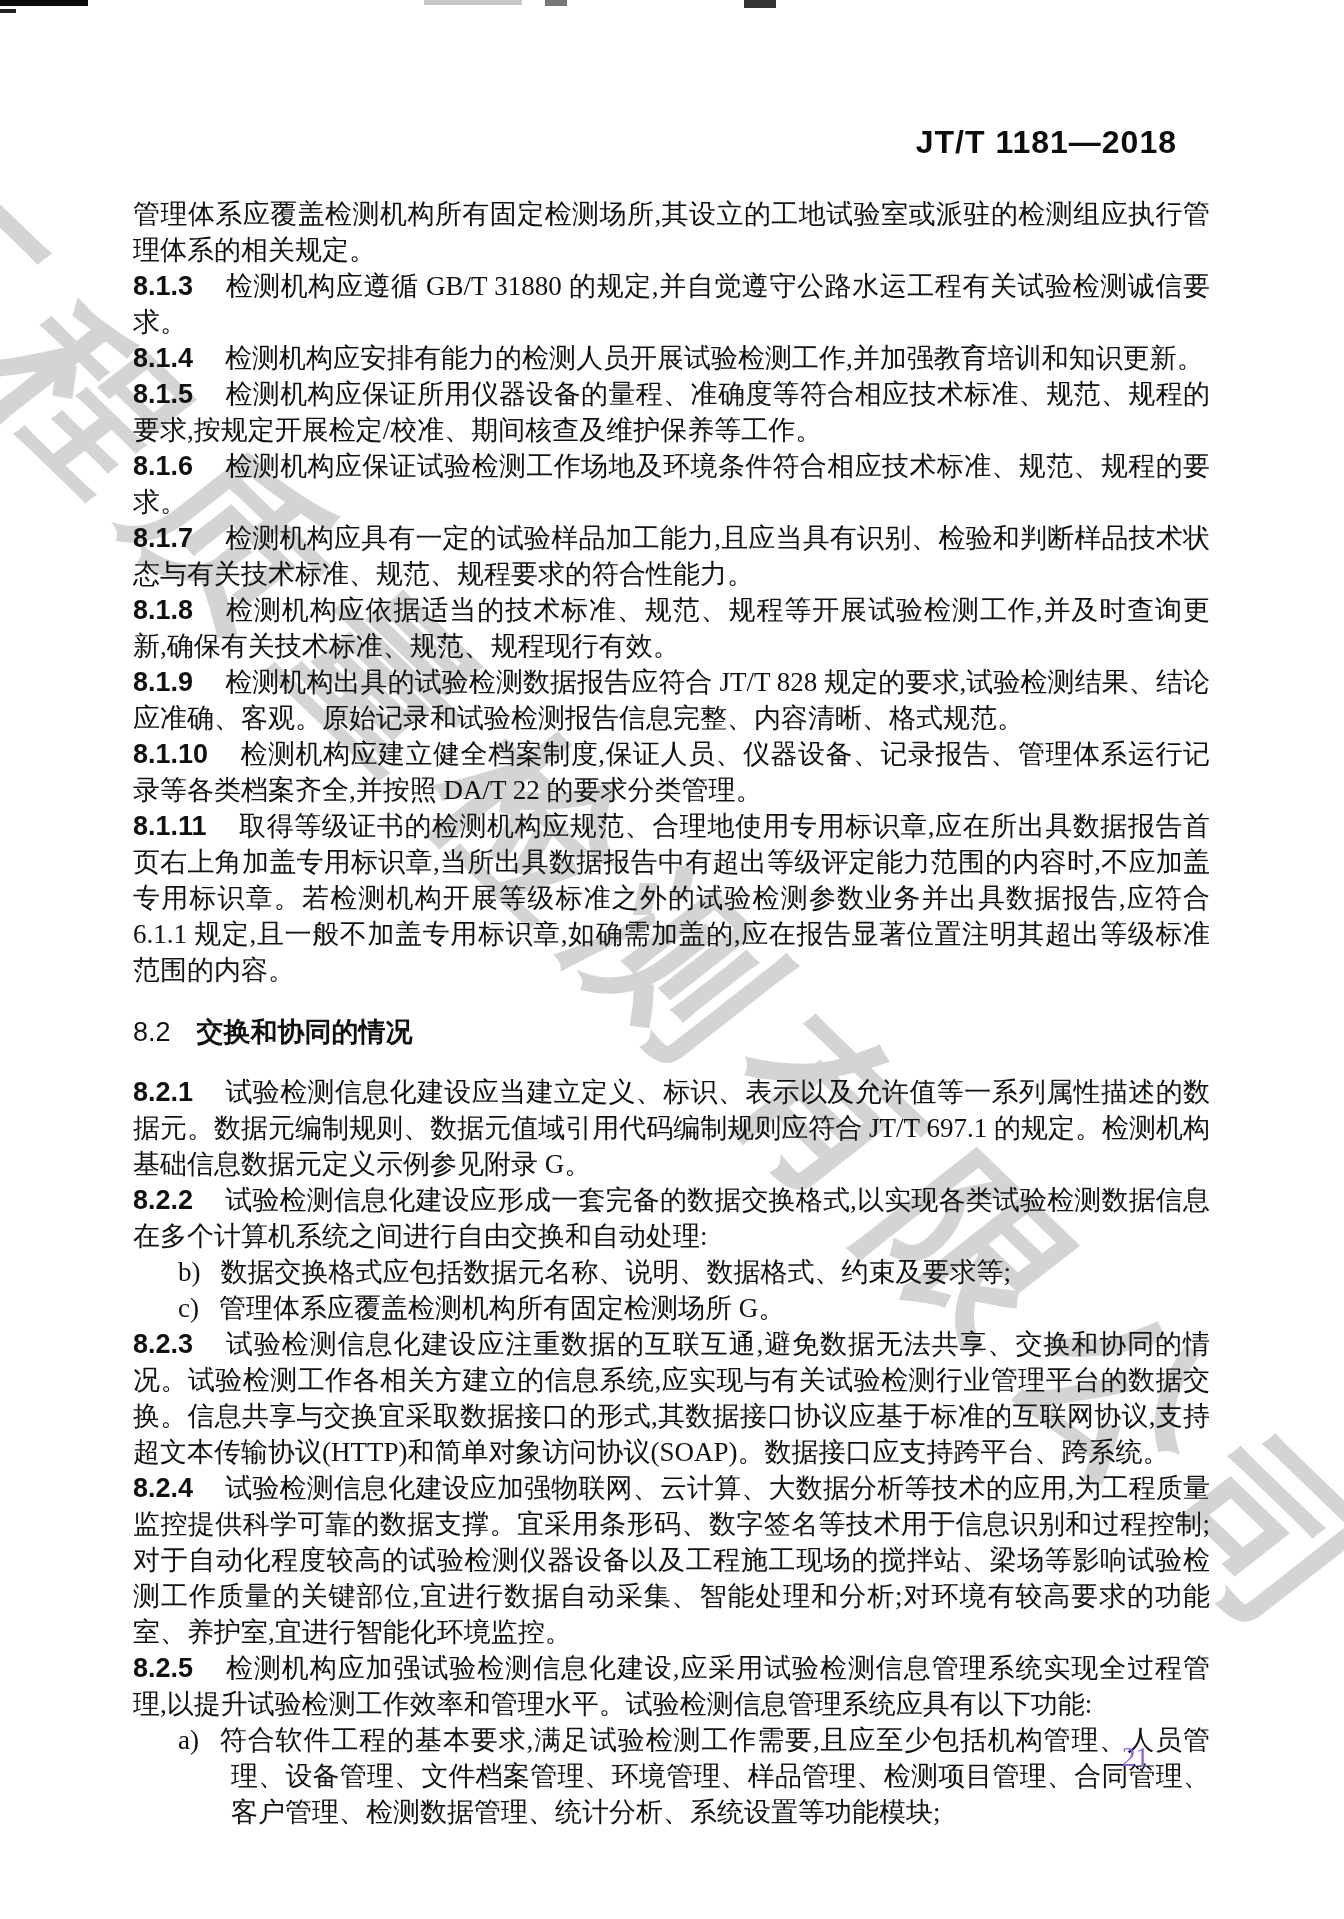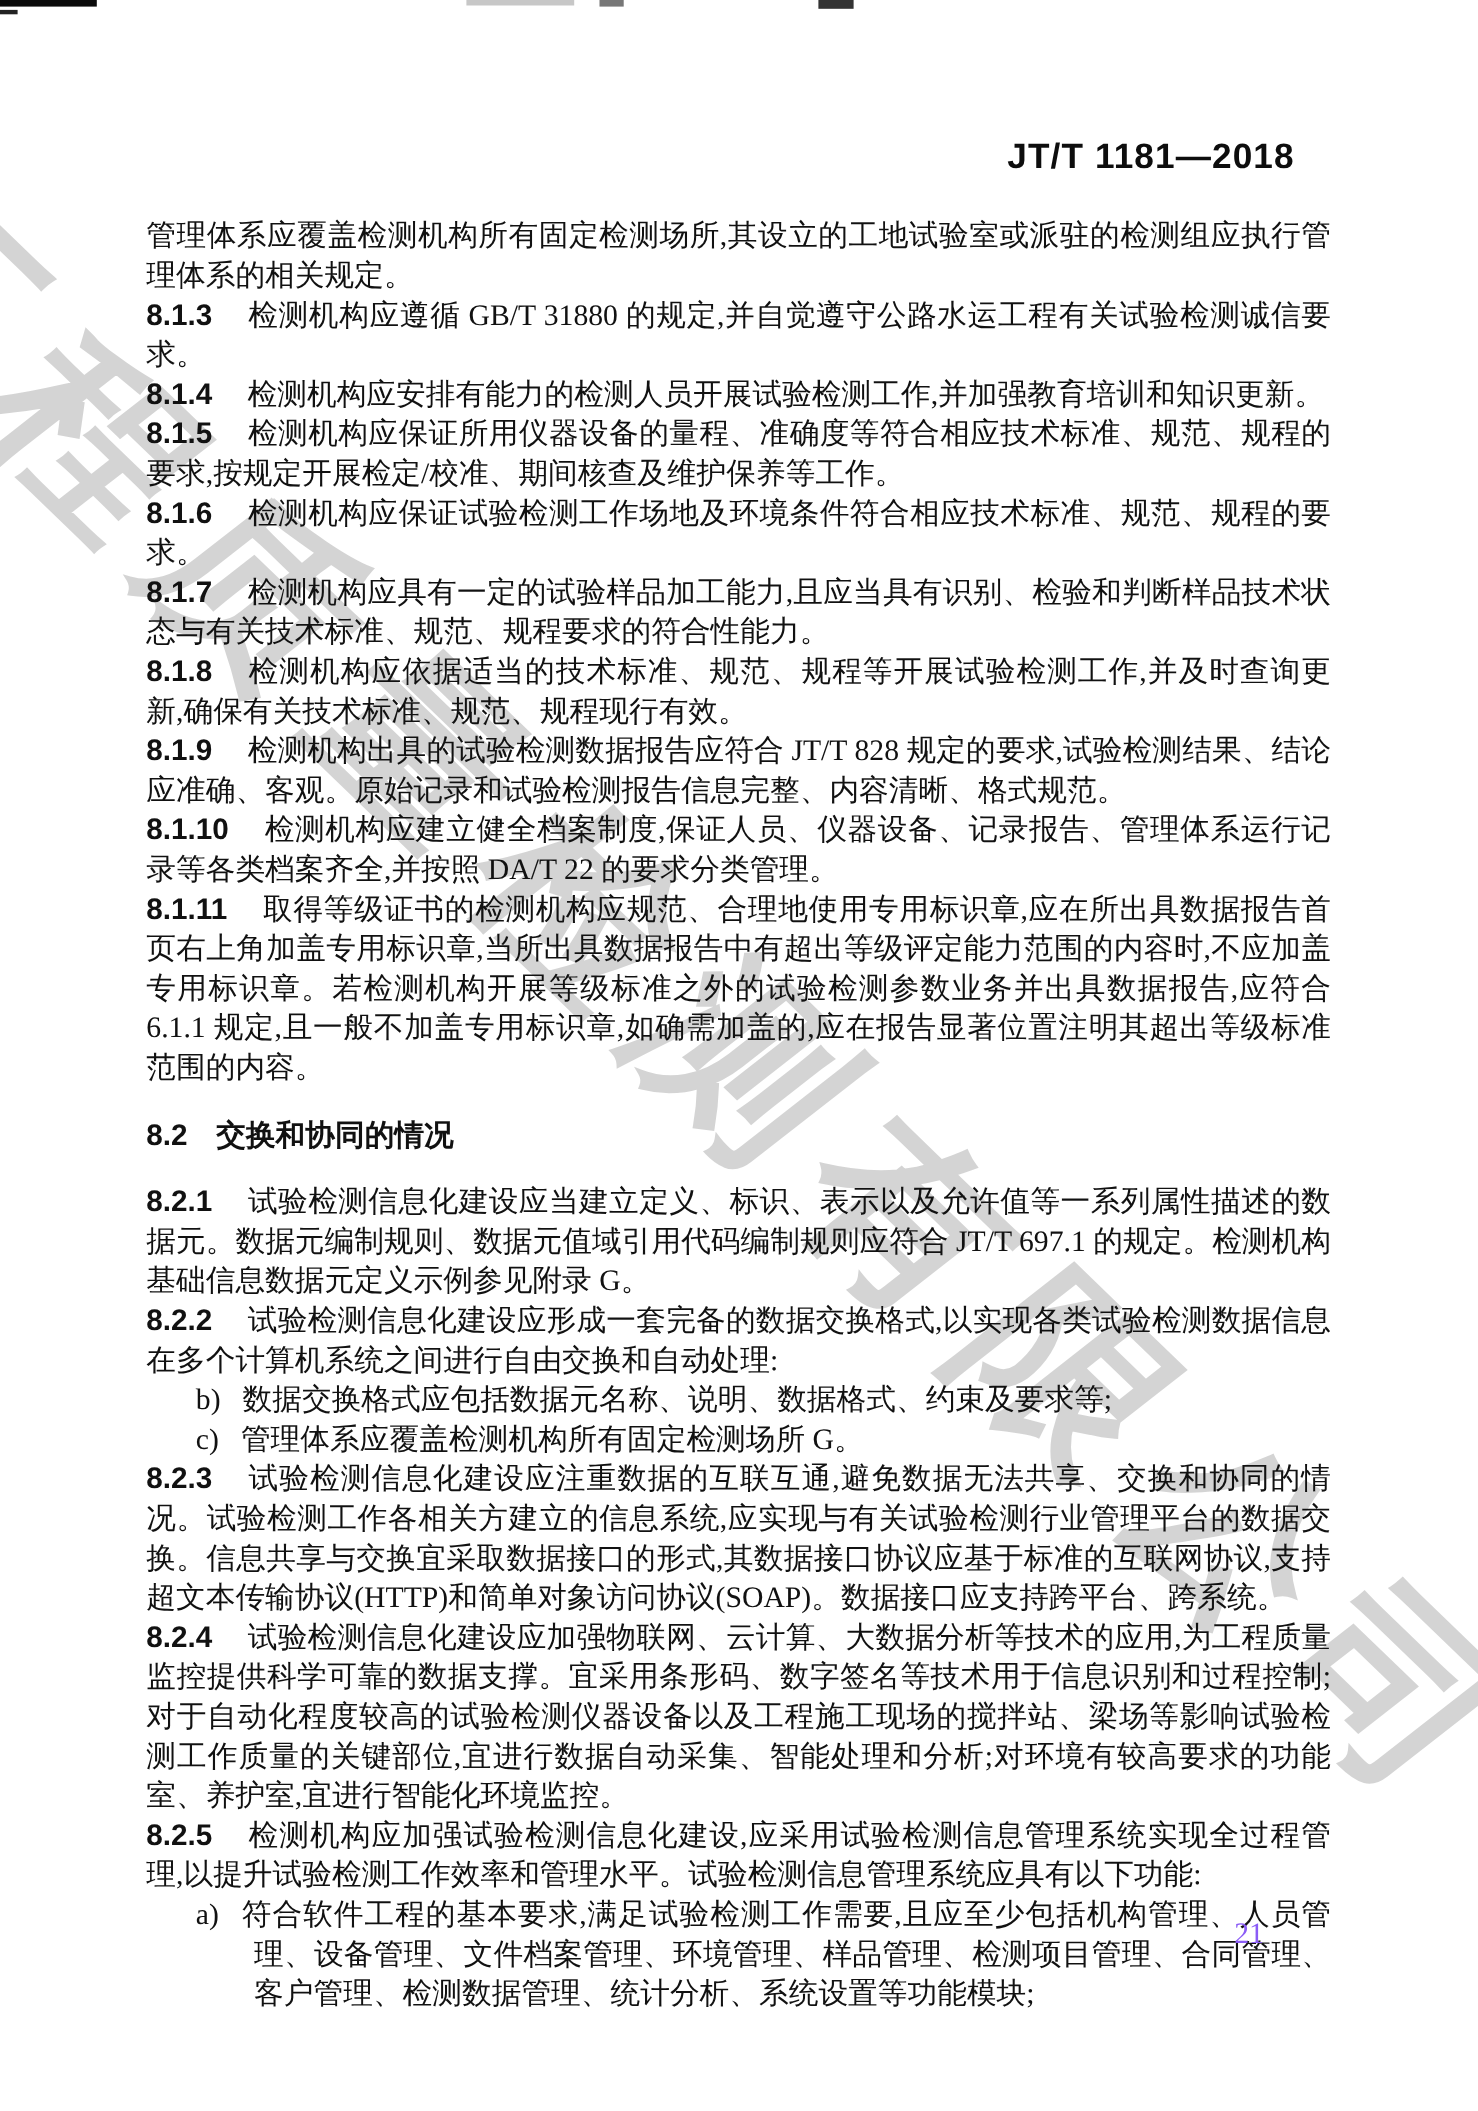--- a/index.html
+++ b/index.html
@@ -59,7 +59,7 @@
     font-family:"Liberation Sans","DejaVu Sans",sans-serif;
     font-weight:bold;
   }
-  .section-head .cnum{margin-right:26px;font-weight:bold;}
+  .section-head .cnum{margin-right:26px;font-weight:normal;}
   .li{
     padding-left:98px;
     text-indent:-53px;

